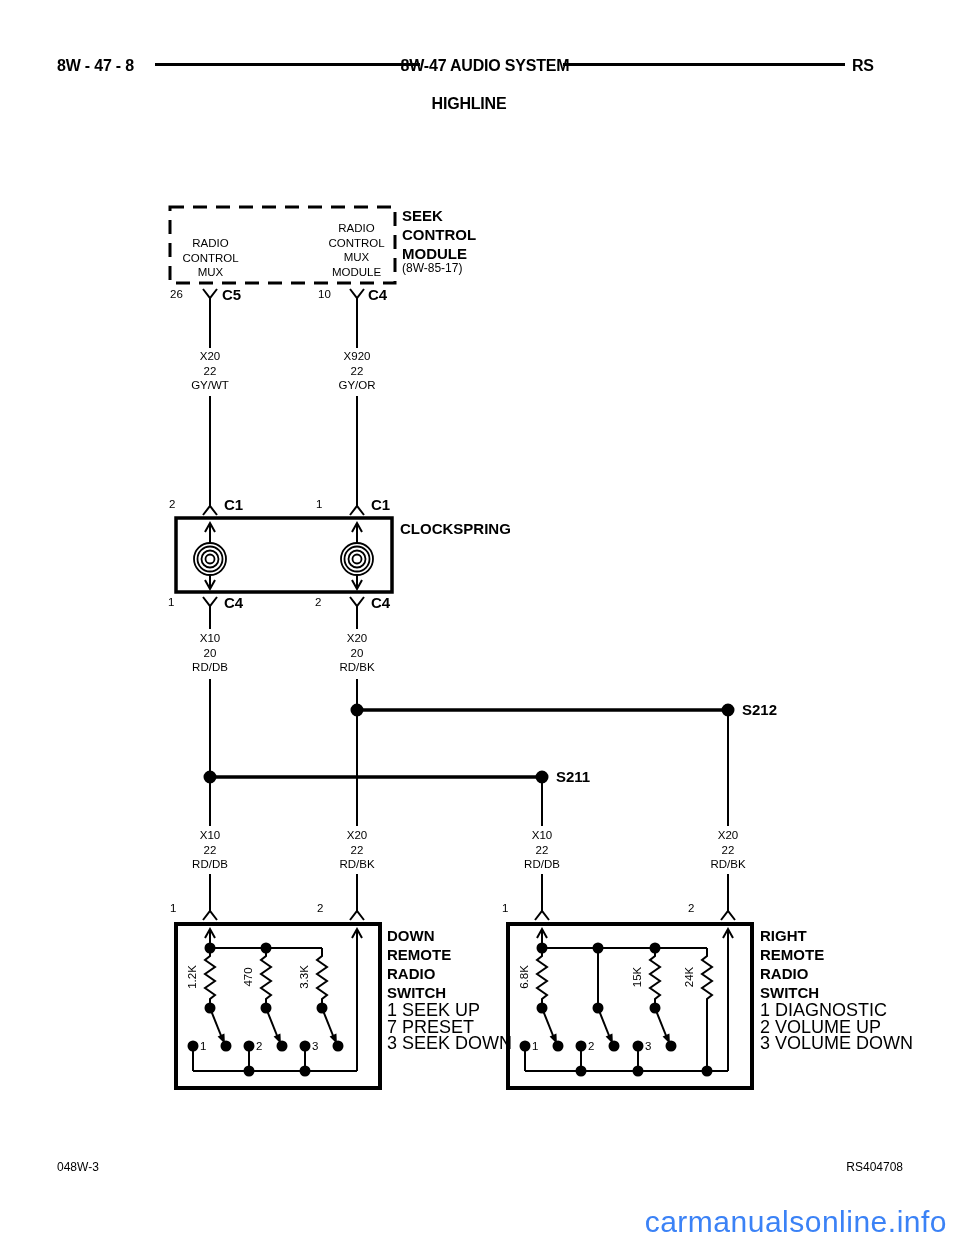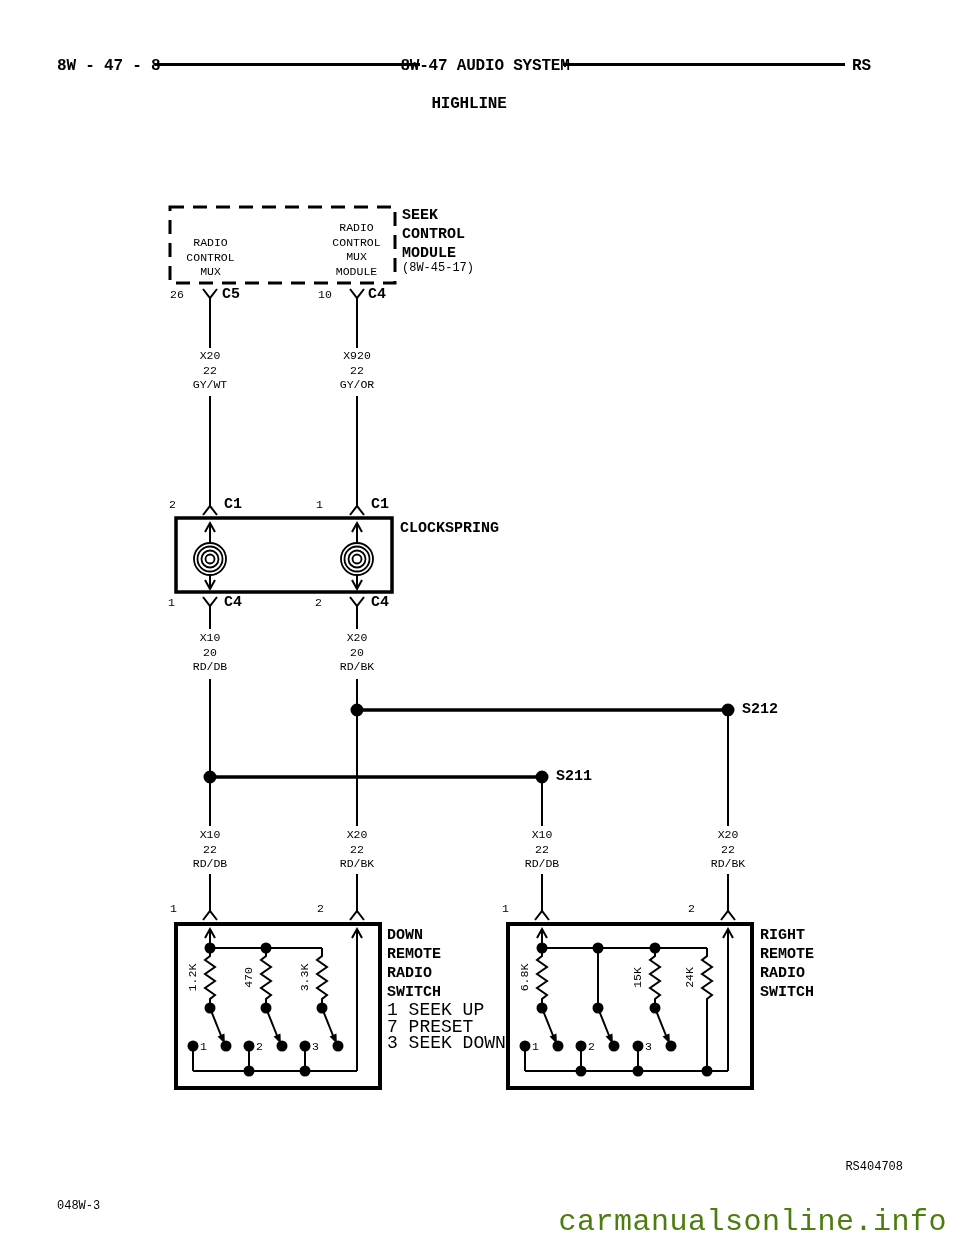--- a/index.html
+++ b/index.html
@@ -4,7 +4,7 @@
 <style>
   html,body{margin:0;padding:0;background:#fff;}
   .page{position:relative;width:960px;height:1242px;background:#fff;overflow:hidden;
-        font-family:Liberation Mono, monospace;color:#000;}
+        font-family:Liberation Sans, sans-serif;color:#000;}
   .abs{position:absolute;}
   .hdr{font-size:16px;font-weight:bold;letter-spacing:-0.2px;white-space:nowrap;}
   .rule{position:absolute;height:3px;background:#000;}

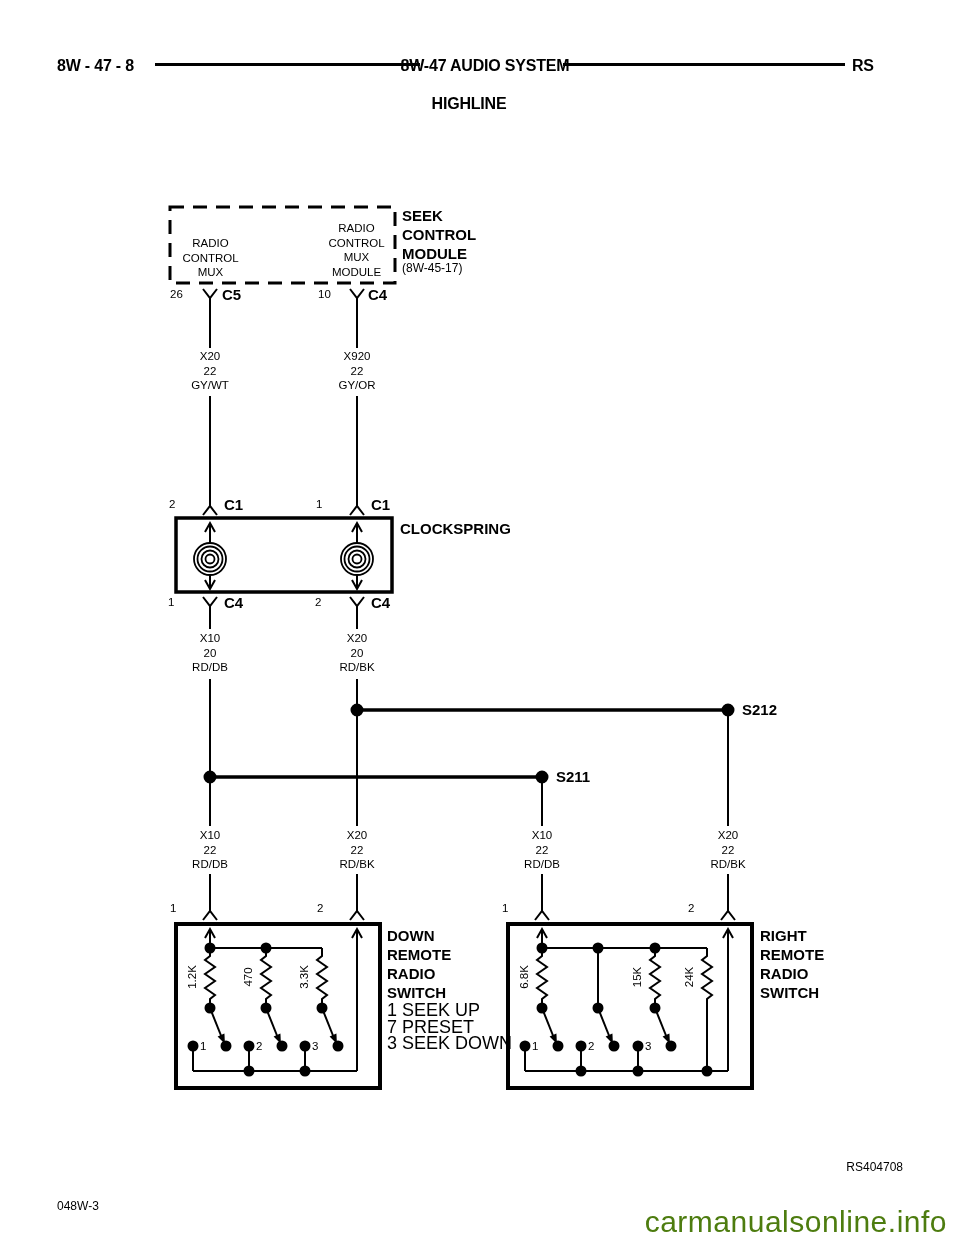--- a/index.html
+++ b/index.html
@@ -204,7 +204,7 @@
     <div>CONTROL</div>
     <div>MODULE</div>
   </div>
-  <span class="abs ref" style="left:402px;top:261px;">(8W-45-17)</span>
+  <span class="abs ref" style="left:402px;top:261px;">(8W-85-17)</span>
 
   <div class="abs pin" style="left:170px;top:288px;width:32px;">26</div>
   <span class="abs cname" style="left:222px;top:286px;">C5</span>

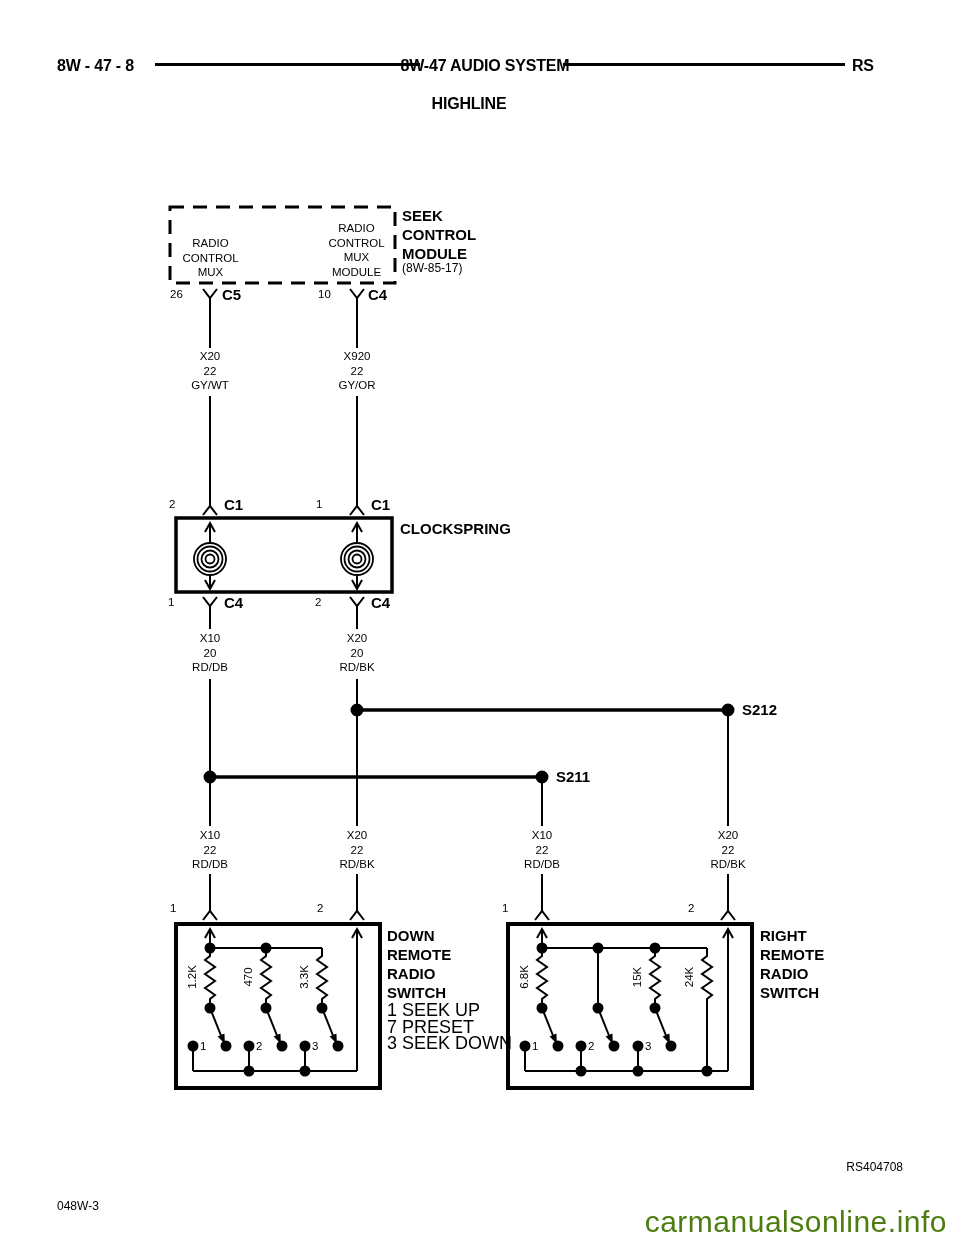--- a/index.html
+++ b/index.html
@@ -294,6 +294,11 @@
     <div>RADIO</div>
     <div>SWITCH</div>
   </div>
+  <div class="abs funcs" style="left:760px;top:1002px;">
+    <div>1 DIAGNOSTIC</div>
+    <div>2 VOLUME UP</div>
+    <div>3 VOLUME DOWN</div>
+  </div>
   <div class="abs rot" style="left:501px;top:971px;">6.8K</div>
   <div class="abs rot" style="left:614px;top:971px;">15K</div>
   <div class="abs rot" style="left:666px;top:971px;">24K</div>

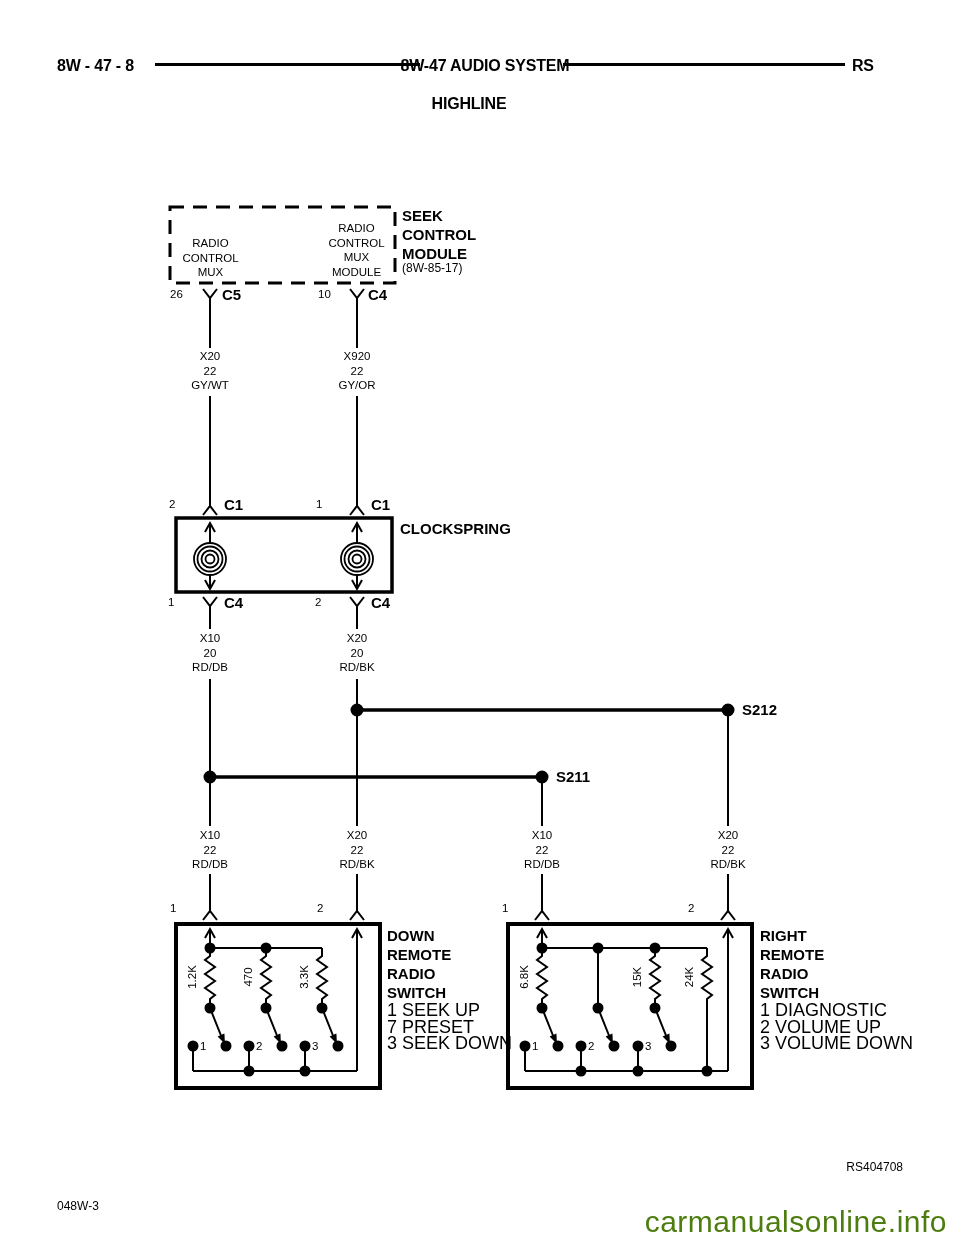--- a/index.html
+++ b/index.html
@@ -306,7 +306,7 @@
   <span class="abs contact" style="left:588px;top:1040px;">2</span>
   <span class="abs contact" style="left:645px;top:1040px;">3</span>
 
-  <span class="abs foot" style="left:57px;top:1160px;margin-top:39px;">048W-3</span>
+  <span class="abs foot" style="left:57px;top:1160px;">048W-3</span>
   <span class="abs foot" style="right:57px;top:1160px;">RS404708</span>
 
   <span class="abs wm" style="right:13px;top:1205px;">carmanualsonline.info</span>

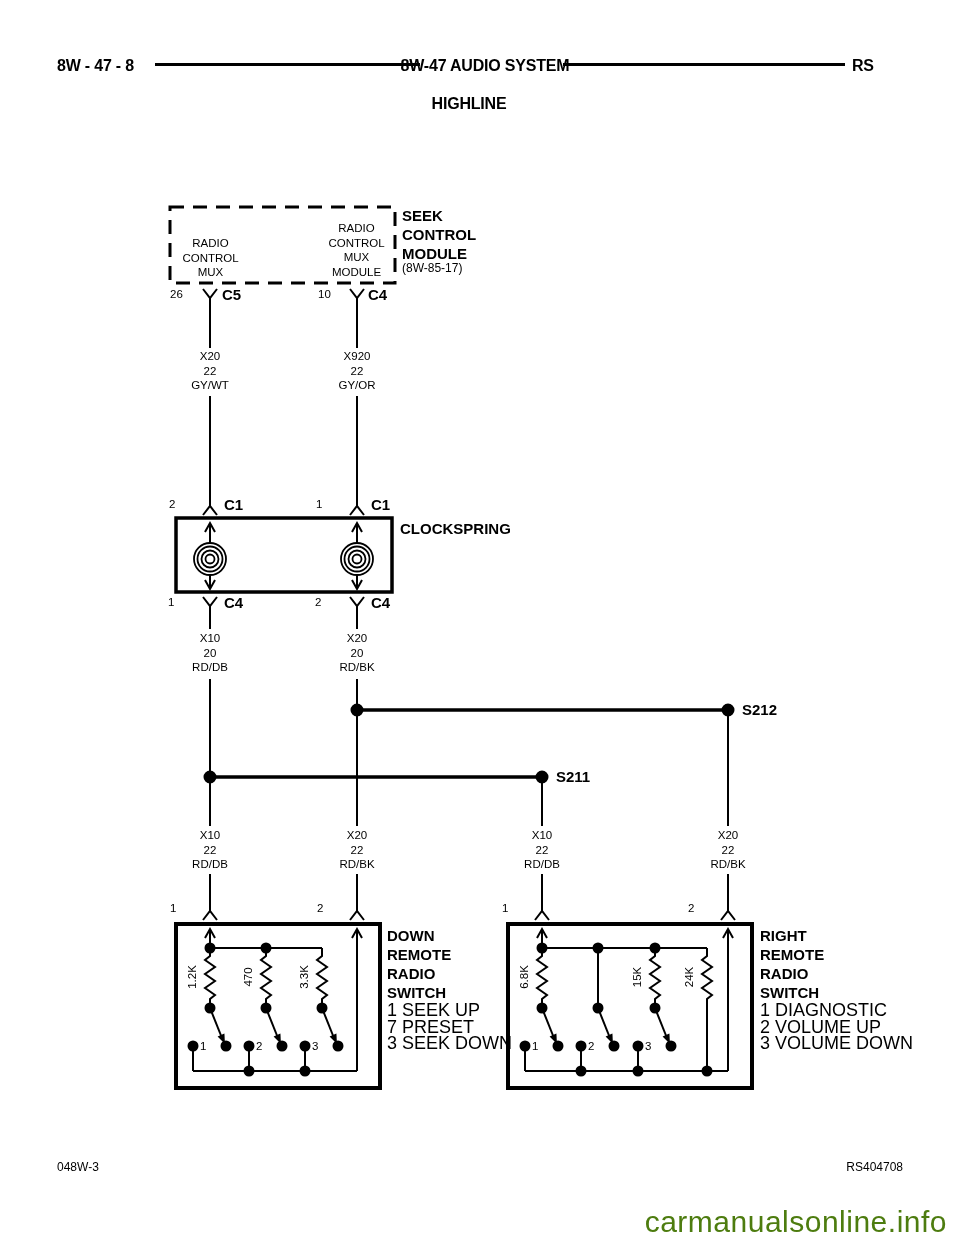--- a/index.html
+++ b/index.html
@@ -21,7 +21,7 @@
   .rot{width:46px;text-align:center;font-size:11.5px;transform:rotate(-90deg);transform-origin:center;white-space:nowrap;}
   .contact{font-size:11.5px;white-space:nowrap;}
   .foot{font-size:12px;white-space:nowrap;}
-  .wm{font-size:30px;color:#4d7c0f;white-space:nowrap;letter-spacing:0.5px;}
+  .wm{font-size:30px;color:#3b82f6;white-space:nowrap;letter-spacing:0.5px;}
   svg{position:absolute;left:0;top:0;}
 </style>
 </head>

